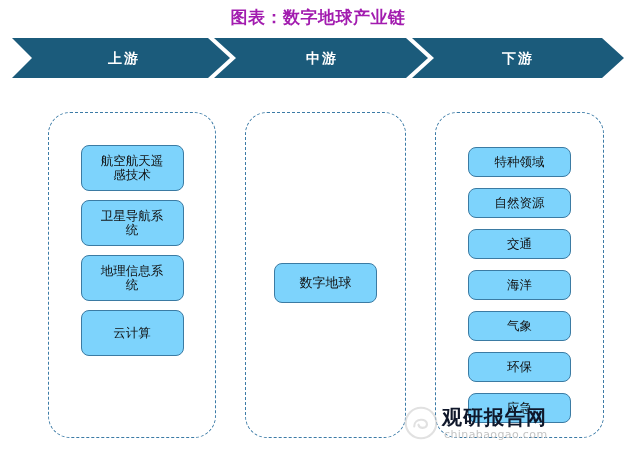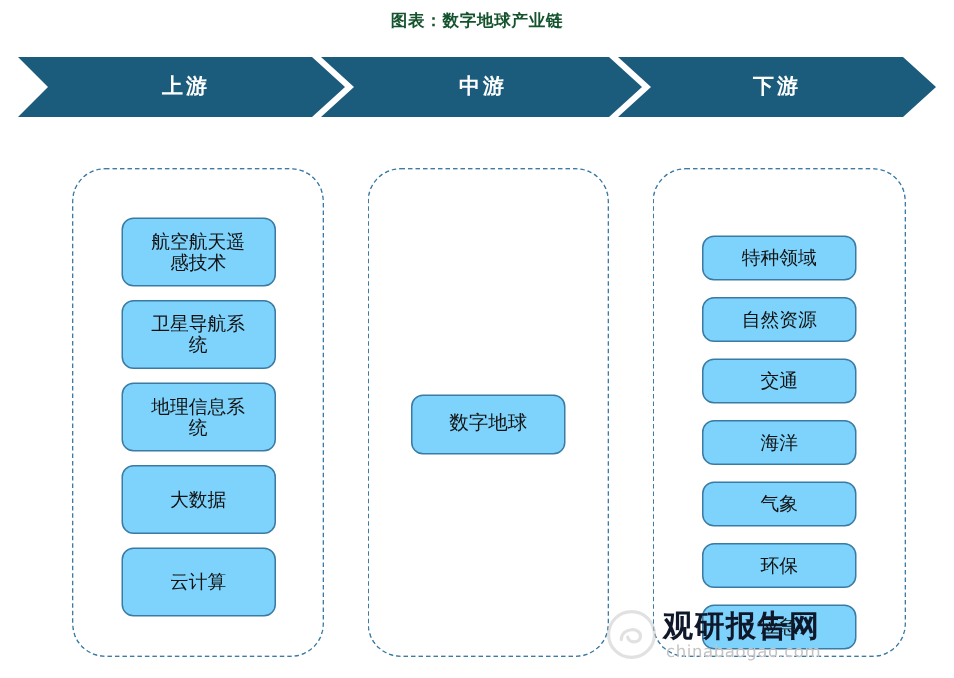--- a/index.html
+++ b/index.html
@@ -23,9 +23,9 @@
     left: 0;
     width: 636px;
     text-align: center;
-    font-size: 11px;
+    font-size: 17px;
     font-weight: bold;
-    color: #14532d;
+    color: #a21caf;
     letter-spacing: 0.5px;
     white-space: nowrap;
   }

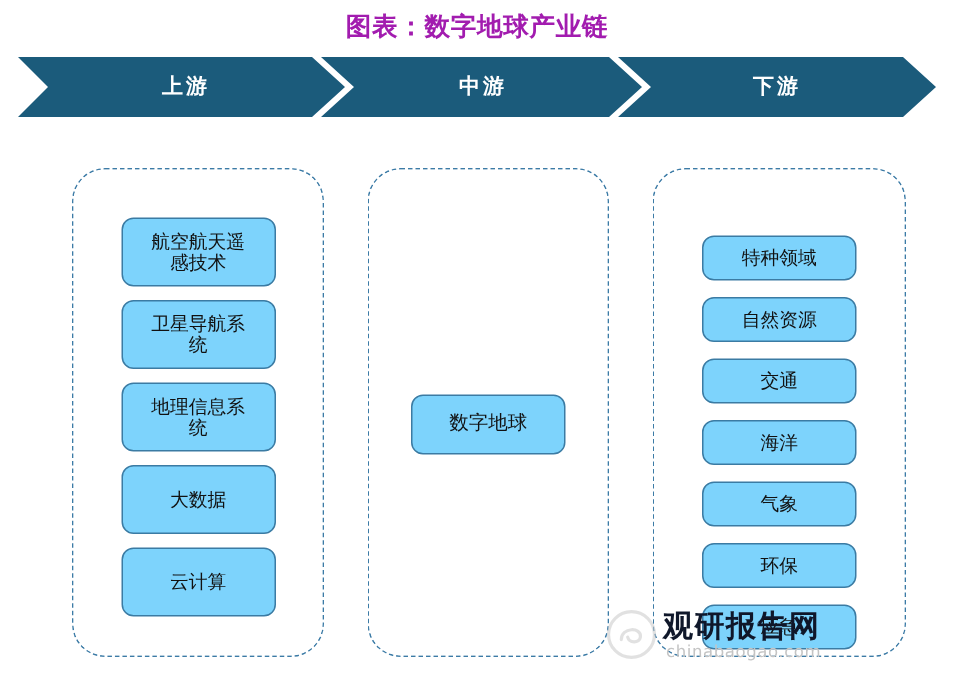--- a/index.html
+++ b/index.html
@@ -116,7 +116,7 @@
   }
 
   
-  .stage-downstream .stage-inner { top: 44px; }
+  .stage-downstream .stage-inner { top: 34px; }
   .stage-downstream .node {
     width: 103px;
     height: 30px;

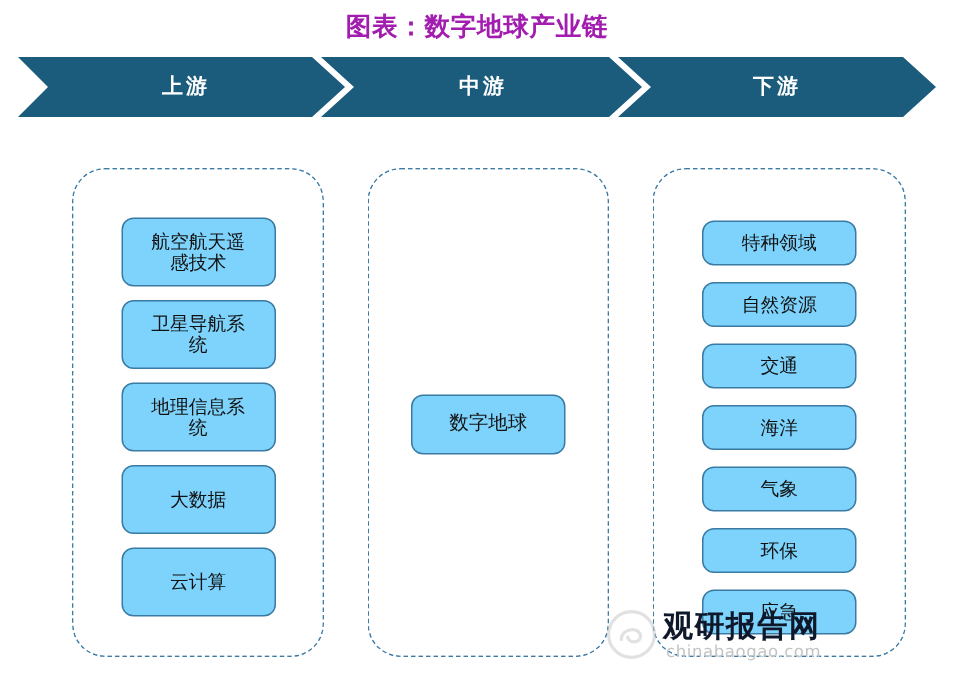--- a/index.html
+++ b/index.html
@@ -189,7 +189,6 @@
 统</div>
     <div class="node">地理信息系
 统</div>
-    <div class="node">大数据</div>
     <div class="node">云计算</div>
   </div>
 </div>

